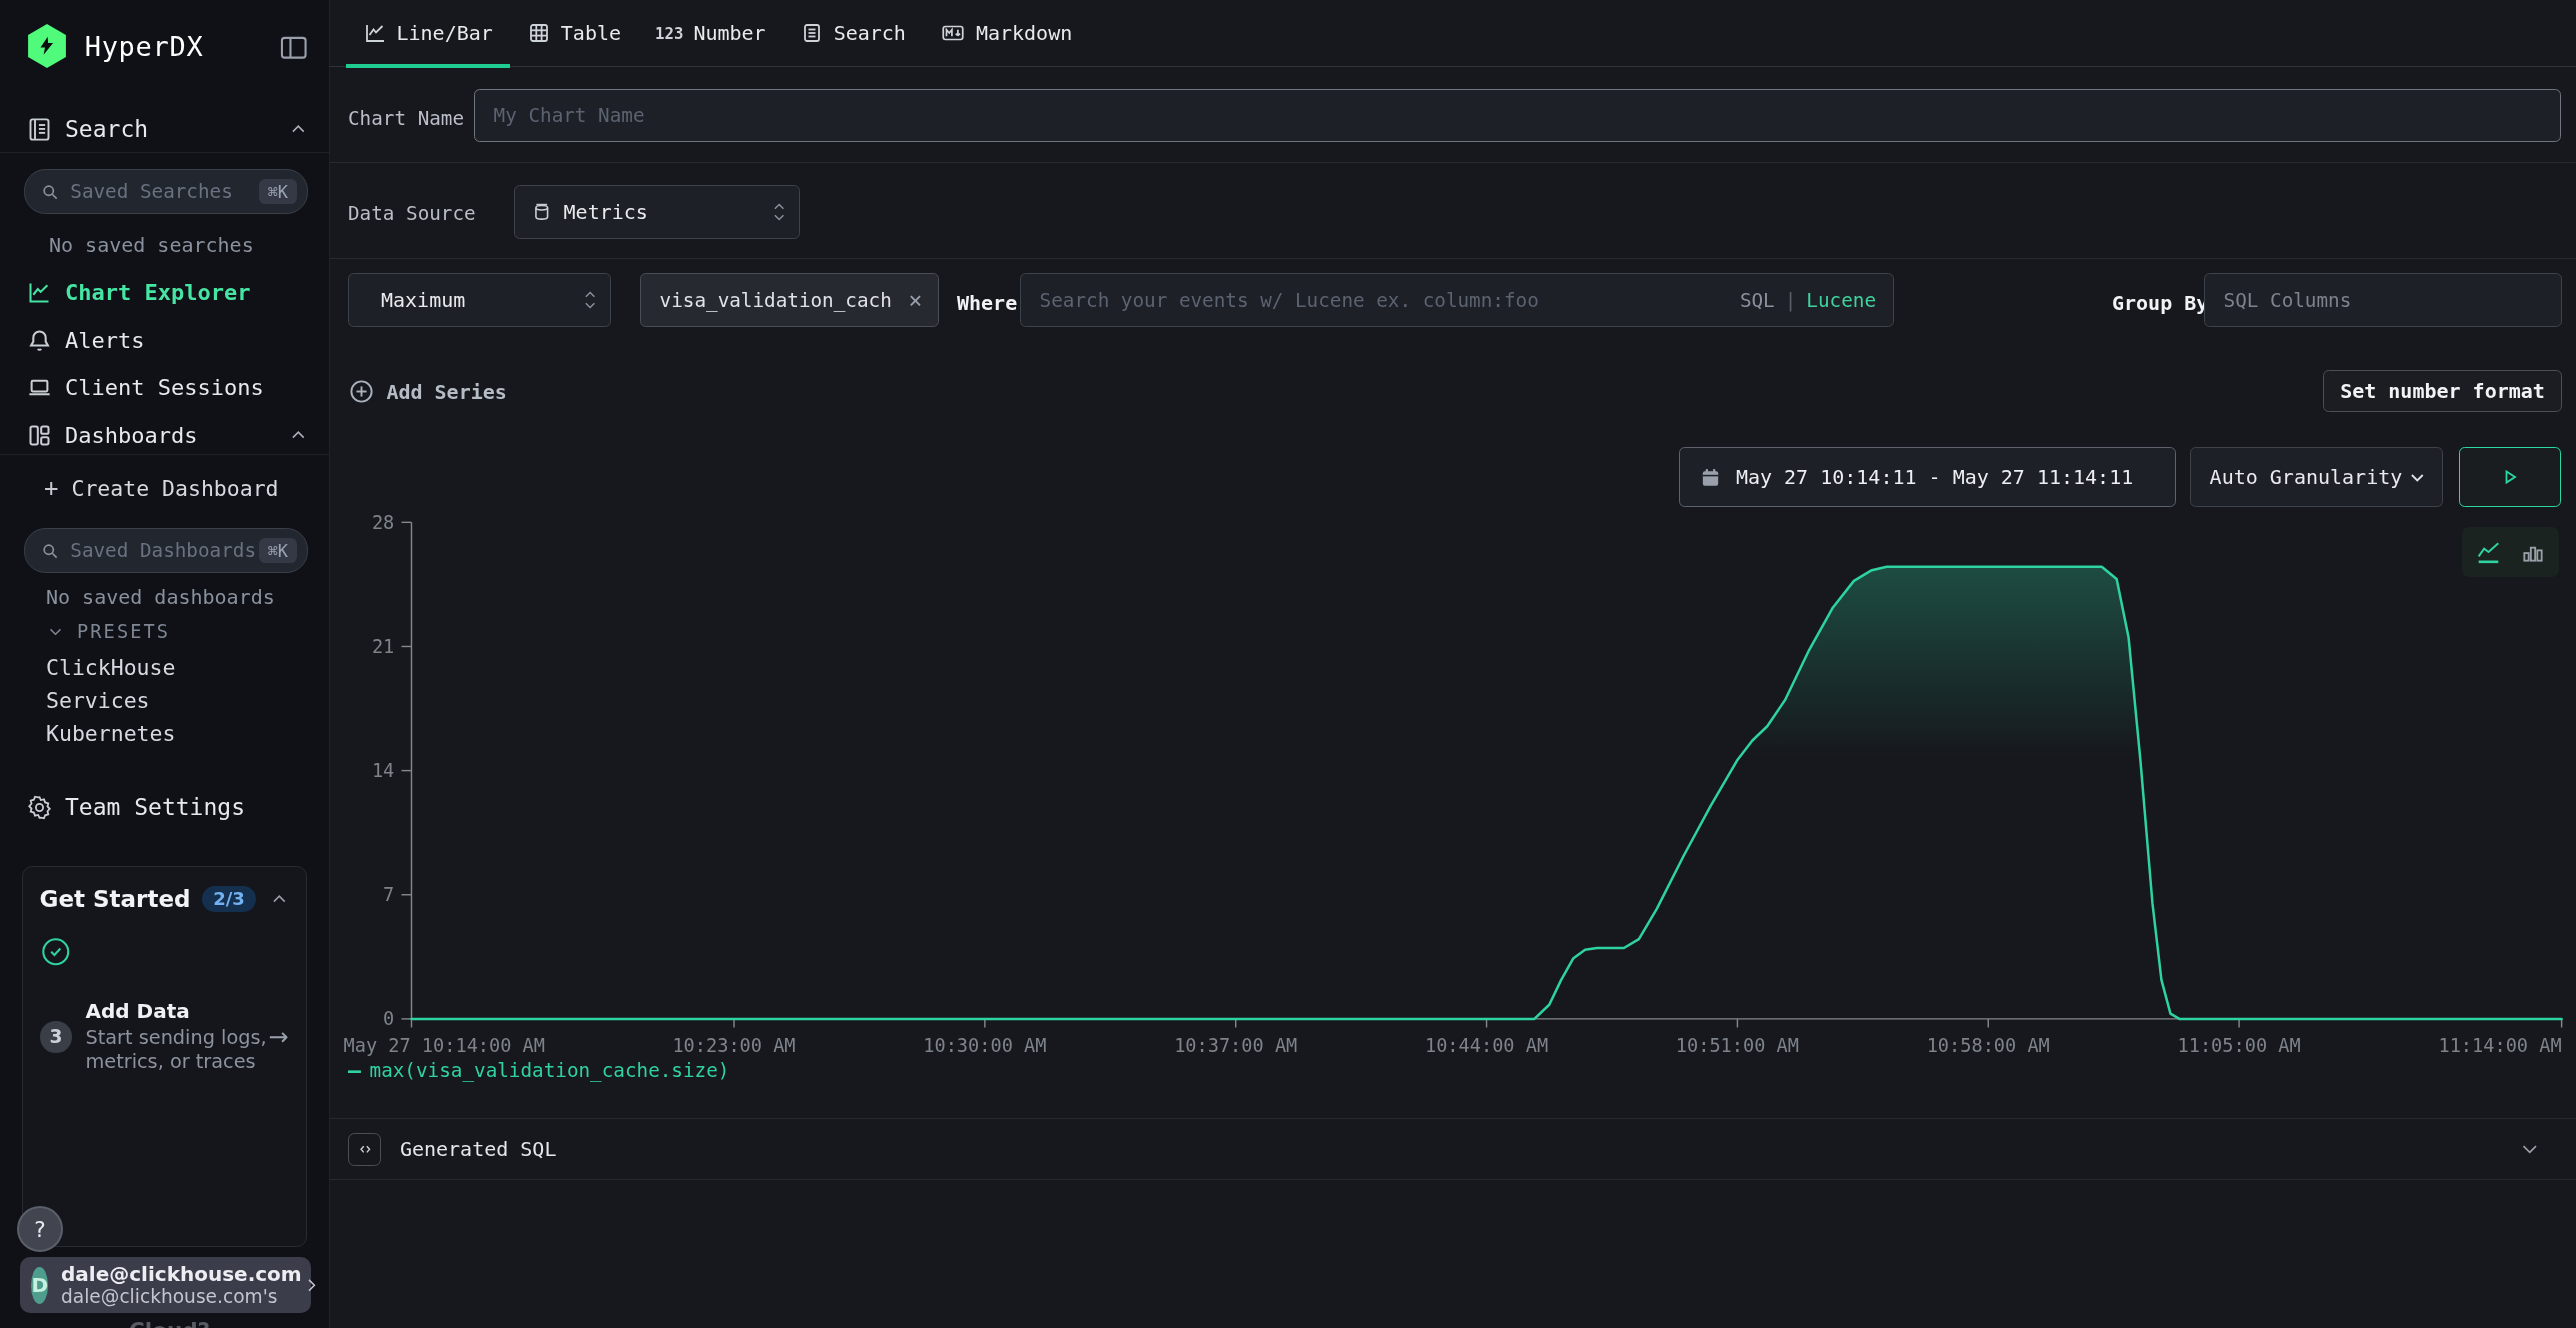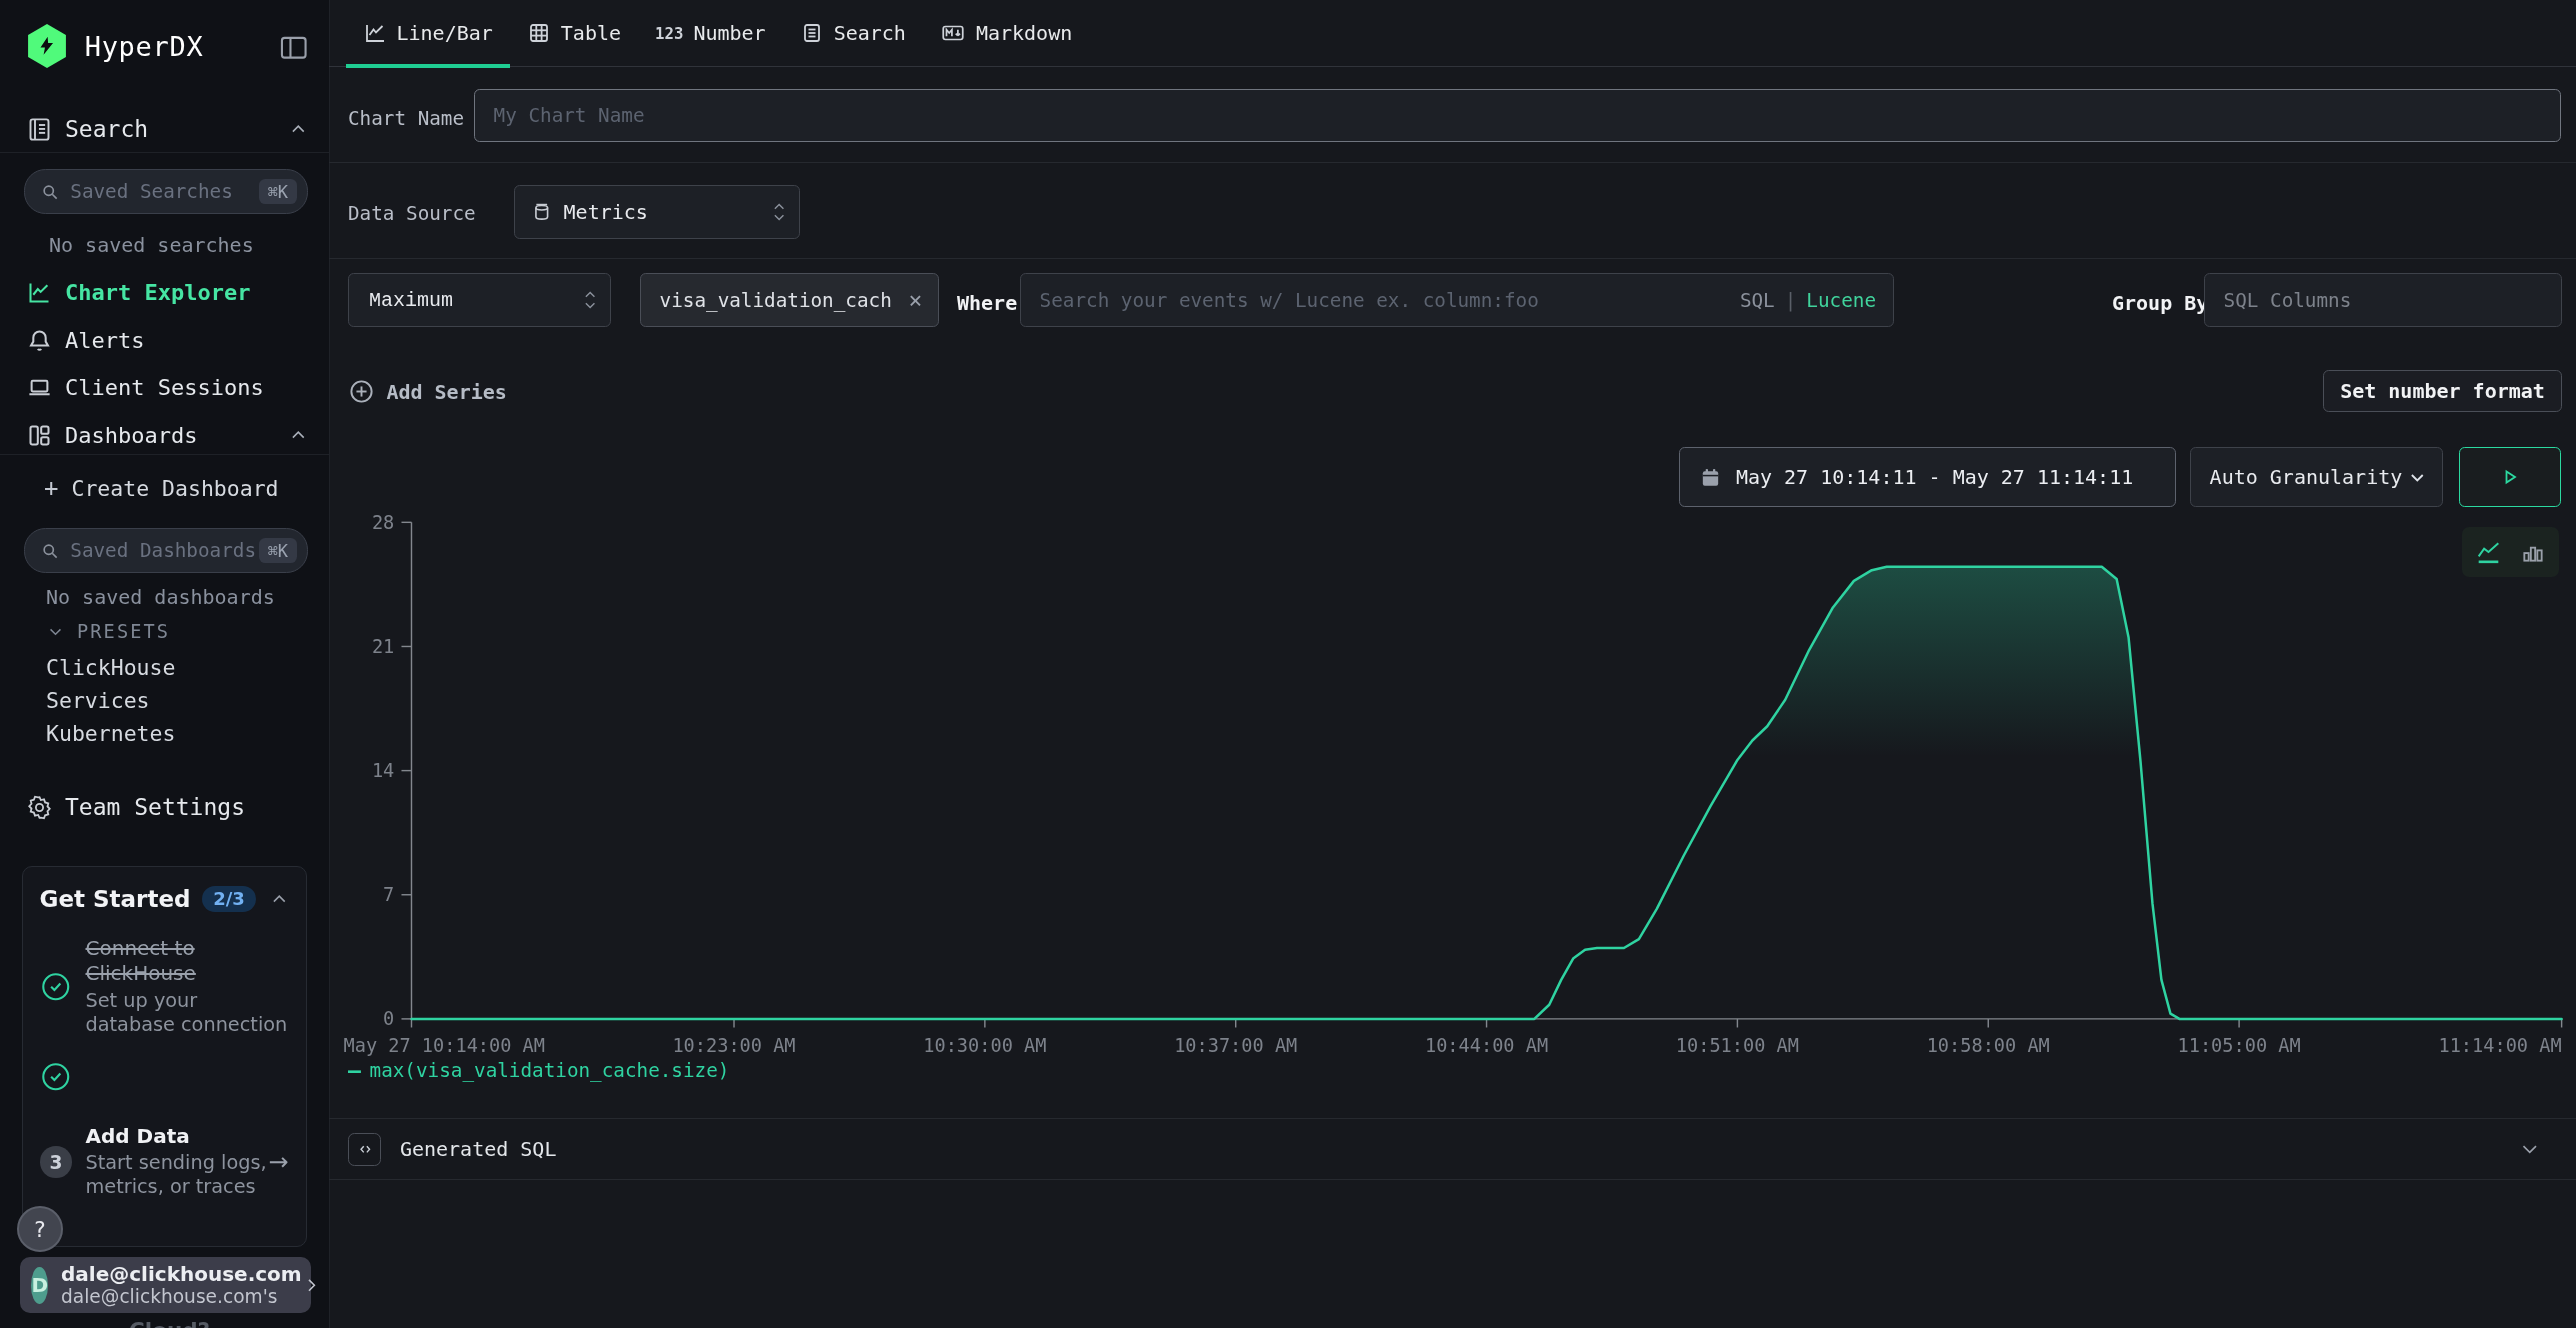--- a/index.html
+++ b/index.html
@@ -338,7 +338,7 @@
 <div class="divider" style="top:258px;"></div>
 
 <div class="ibox" style="left:348px;top:273px;width:263px;height:54px;">
-  <span style="margin-left:20px;font-size:20px;font-family:Liberation Mono, monospace;">Maximum</span>
+  <span style="margin-left:32px;font-size:20px;">Maximum</span>
   <span class="selcaret">
     <svg class="icon" width="14.3" height="7.9" viewBox="0 0 20 11" fill="none" stroke="currentColor" stroke-width="2">
         <polyline points="4,8 10,2 16,8"></polyline>

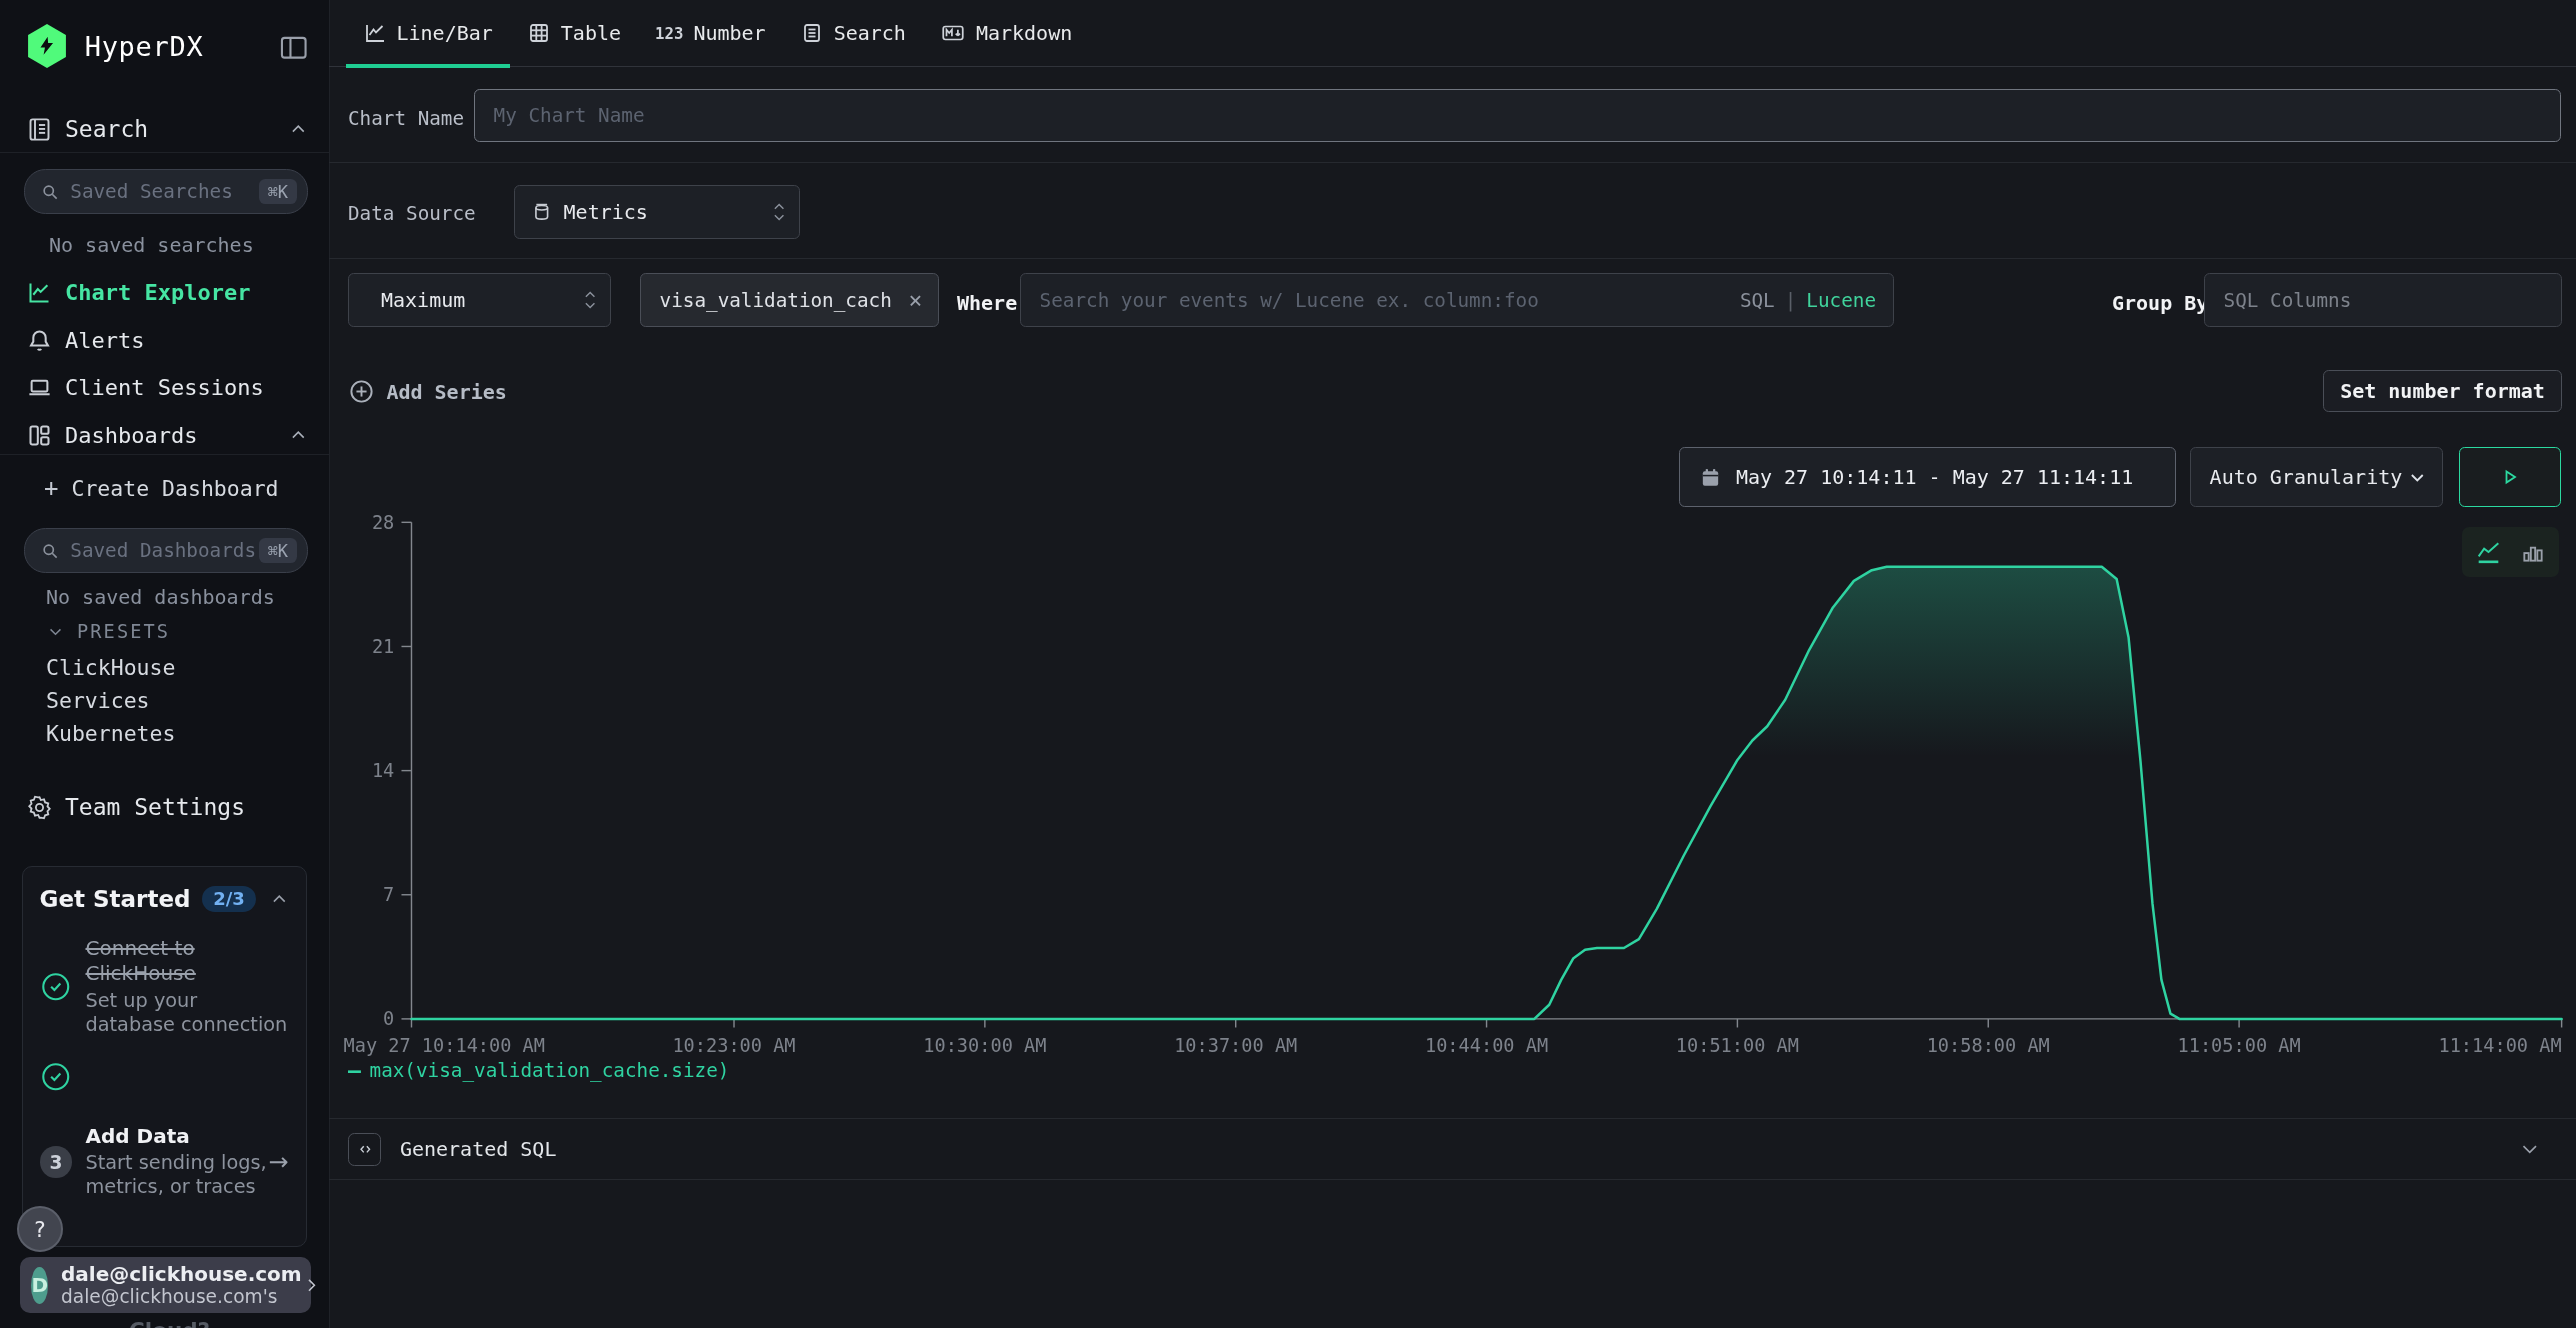--- a/index.html
+++ b/index.html
@@ -217,18 +217,6 @@
             <polyline points="8.5,12 11,14.5 15.5,9.5"></polyline>
           </svg>
       </span>
-      <span>
-        <span class="gs-strike">Connect to ClickHouse</span>
-        <div class="gs-desc">Set up your database connection</div>
-      </span>
-    </div>
-    <div class="gs-step">
-      <span class="gs-ic">
-        <svg class="icon" width="31.5" height="31.5" viewBox="0 0 24 24" fill="none" stroke="#2fd3a1" stroke-width="1.6">
-            <circle cx="12" cy="12" r="9.5"></circle>
-            <polyline points="8.5,12 11,14.5 15.5,9.5"></polyline>
-          </svg>
-      </span>
     </div>
     <div class="gs-step" style="margin-top:31.5px;">
       <span class="gs-ic">

